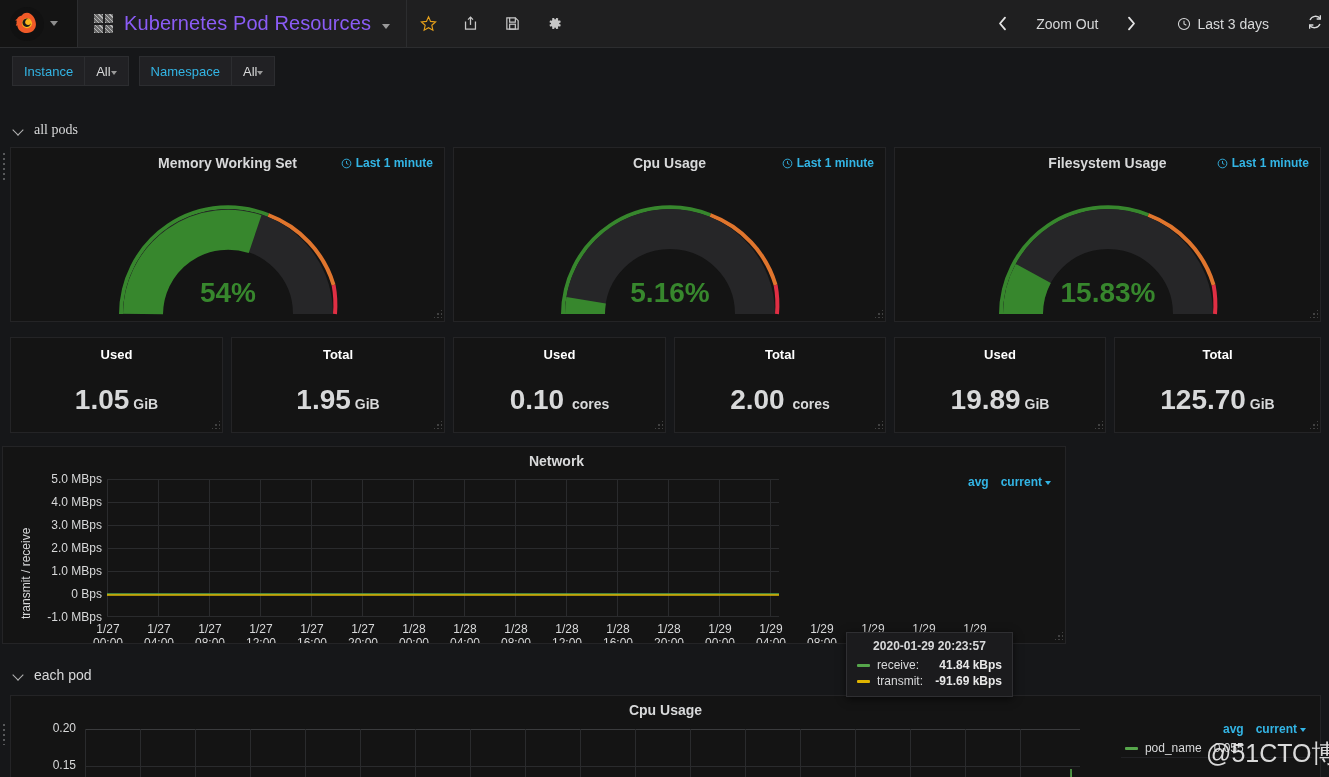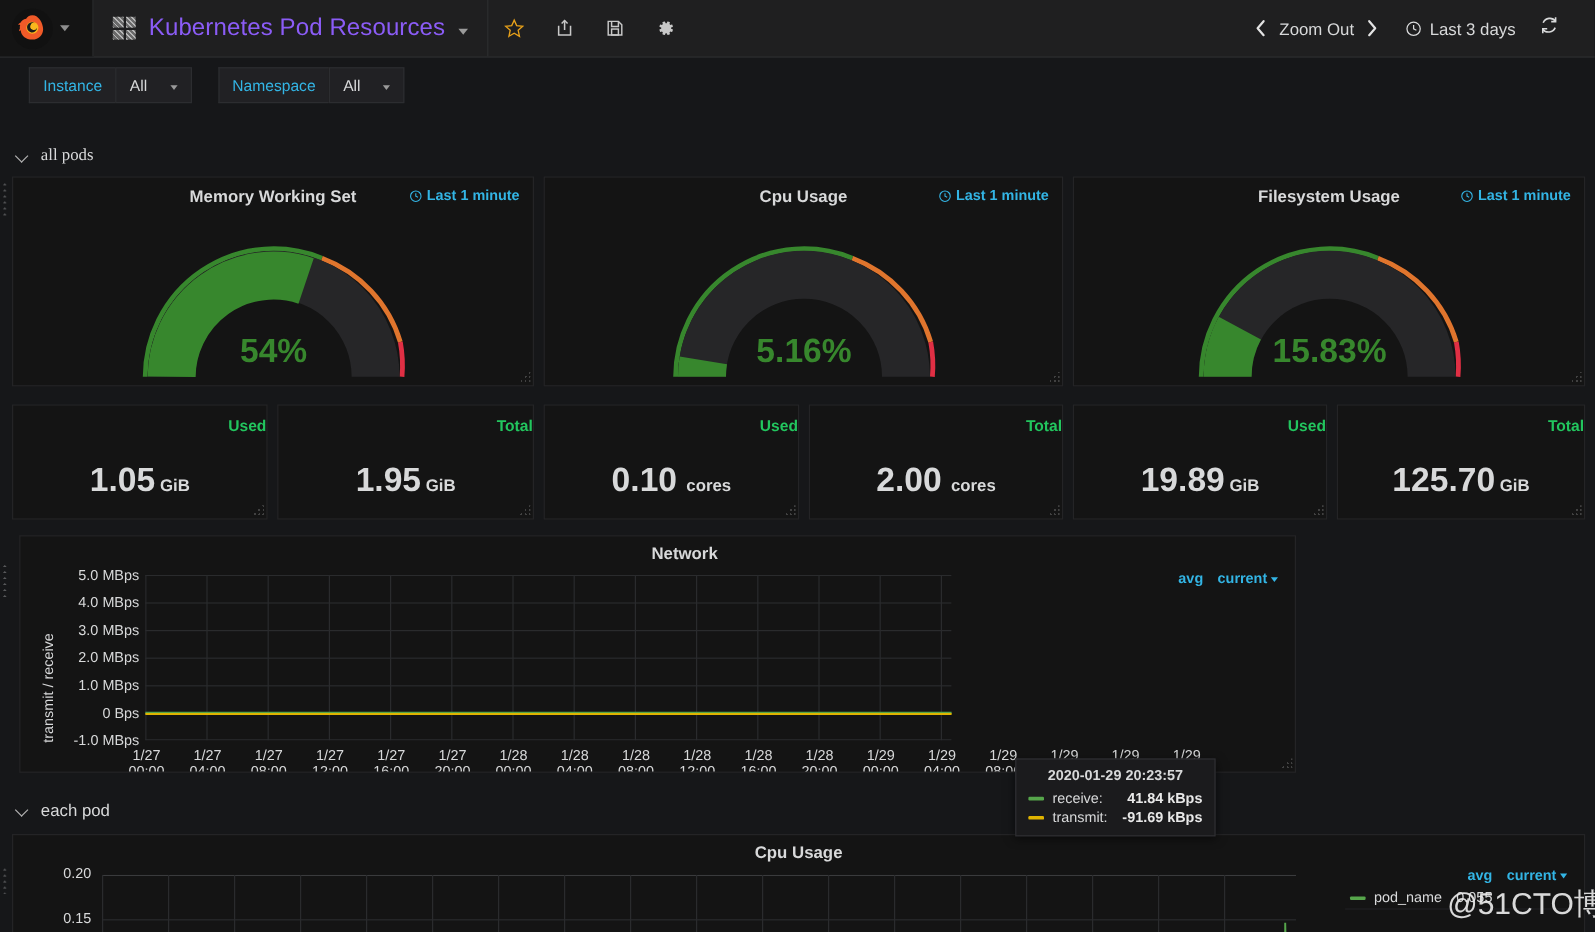--- a/index.html
+++ b/index.html
@@ -65,7 +65,7 @@
   .star-btn svg { fill: none; stroke: #e6a01a; stroke-width: 1.6px; }
   .topnav-right {
     margin-left: auto; display: flex; align-items: center;
-    gap: 0; padding-right: 30px;
+    gap: 18px; padding-right: 6px;
   }
   .nav-arrow {
     padding: 0 10px; color: #d8d9da; cursor: pointer;

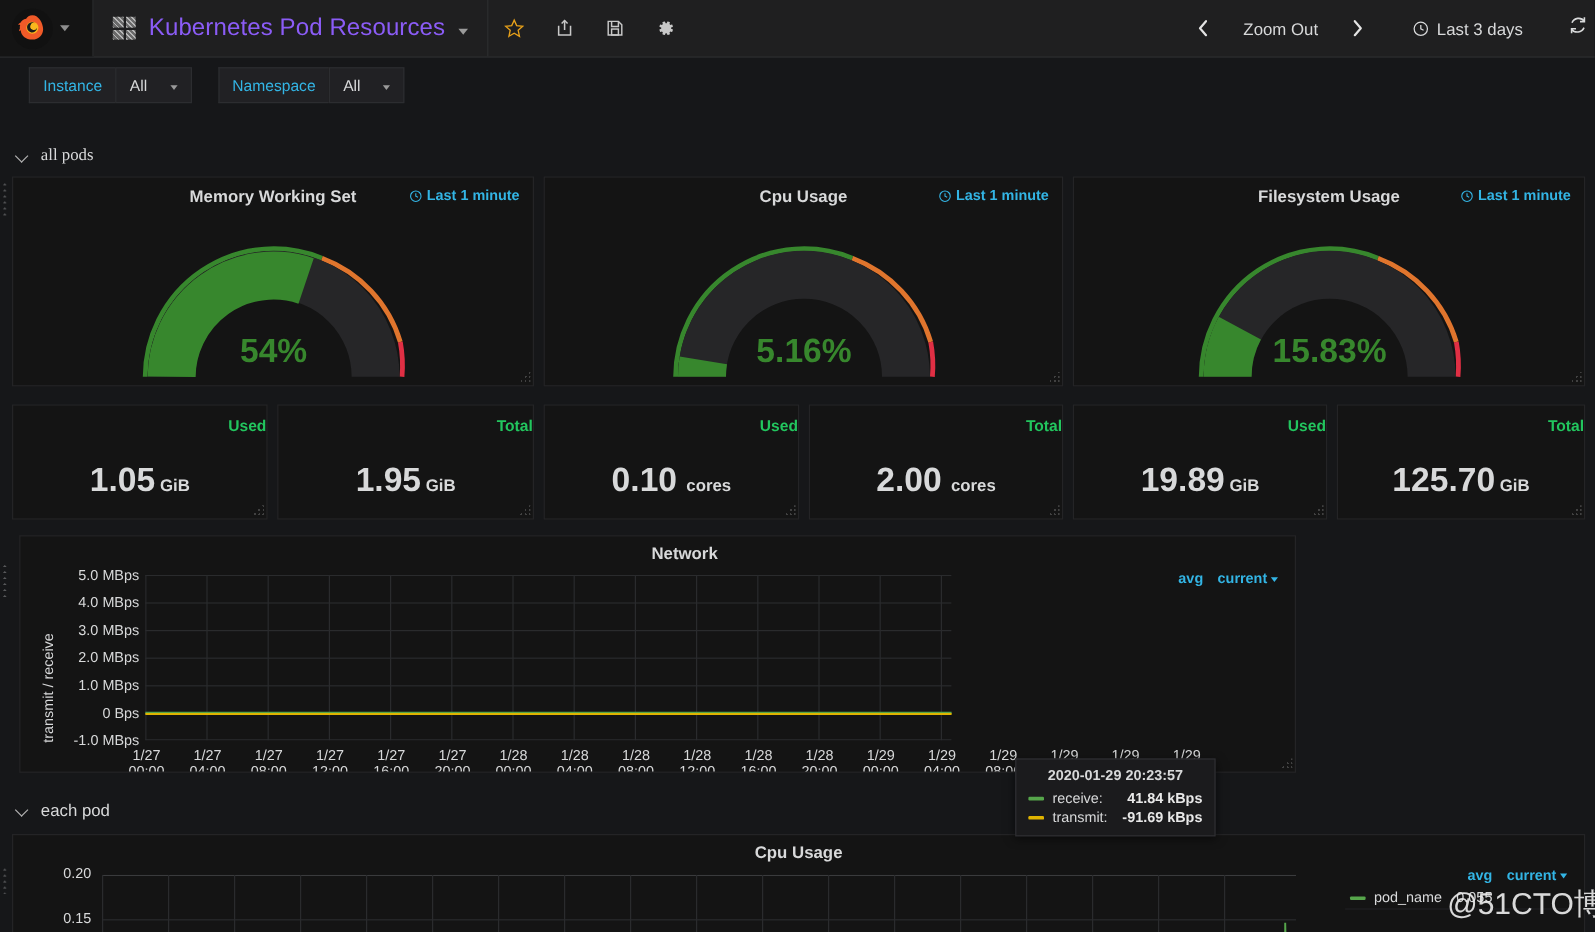--- a/index.html
+++ b/index.html
@@ -86,7 +86,7 @@
     height: 46px; display: flex; align-items: center;
     padding: 0 0 0 12px; gap: 10px;
   }
-  .var-group { display: flex; margin-left: 12px; }
+  .var-group { display: flex; }
   .var-label, .var-value {
     background: #212124; border: 1px solid #2c2d30;
     height: 30px; display: flex; align-items: center;

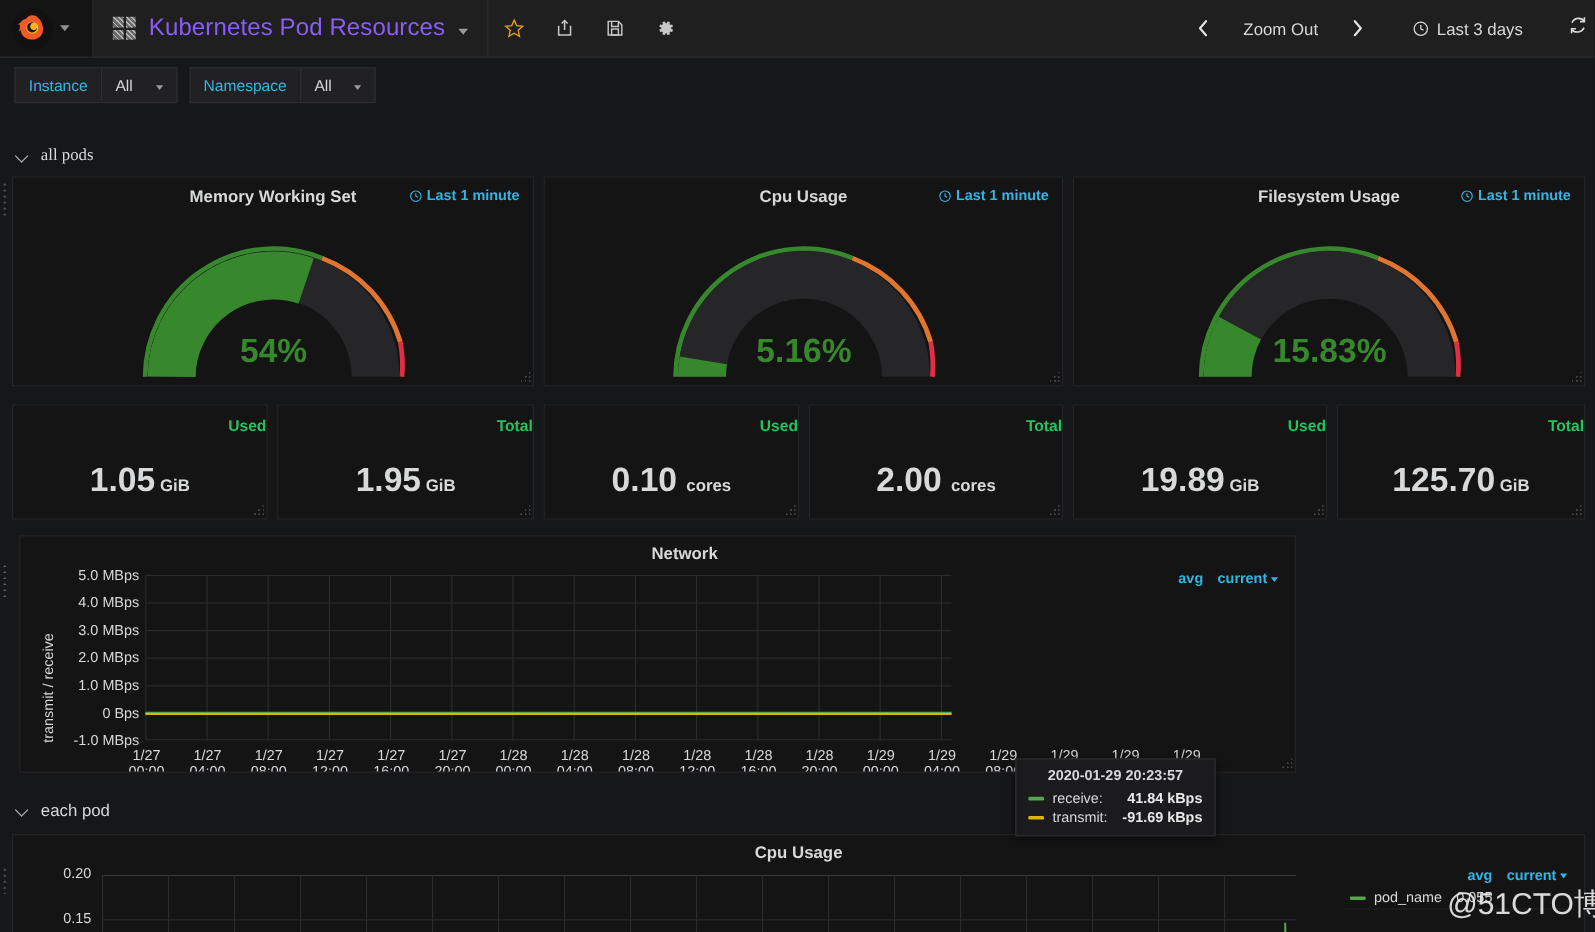--- a/index.html
+++ b/index.html
@@ -93,7 +93,7 @@
     padding: 0 11px; font-size: 13px;
   }
   .var-label { color: #33b5e5; border-right: none; }
-  .var-value { color: #d8d9da; gap: 19px; cursor: pointer; }
+  .var-value { color: #d8d9da; gap: 0; cursor: pointer; }
   .var-value .vc {
     width: 0; height: 0; margin-top: 3px;
     border-left: 3.5px solid transparent; border-right: 3.5px solid transparent;

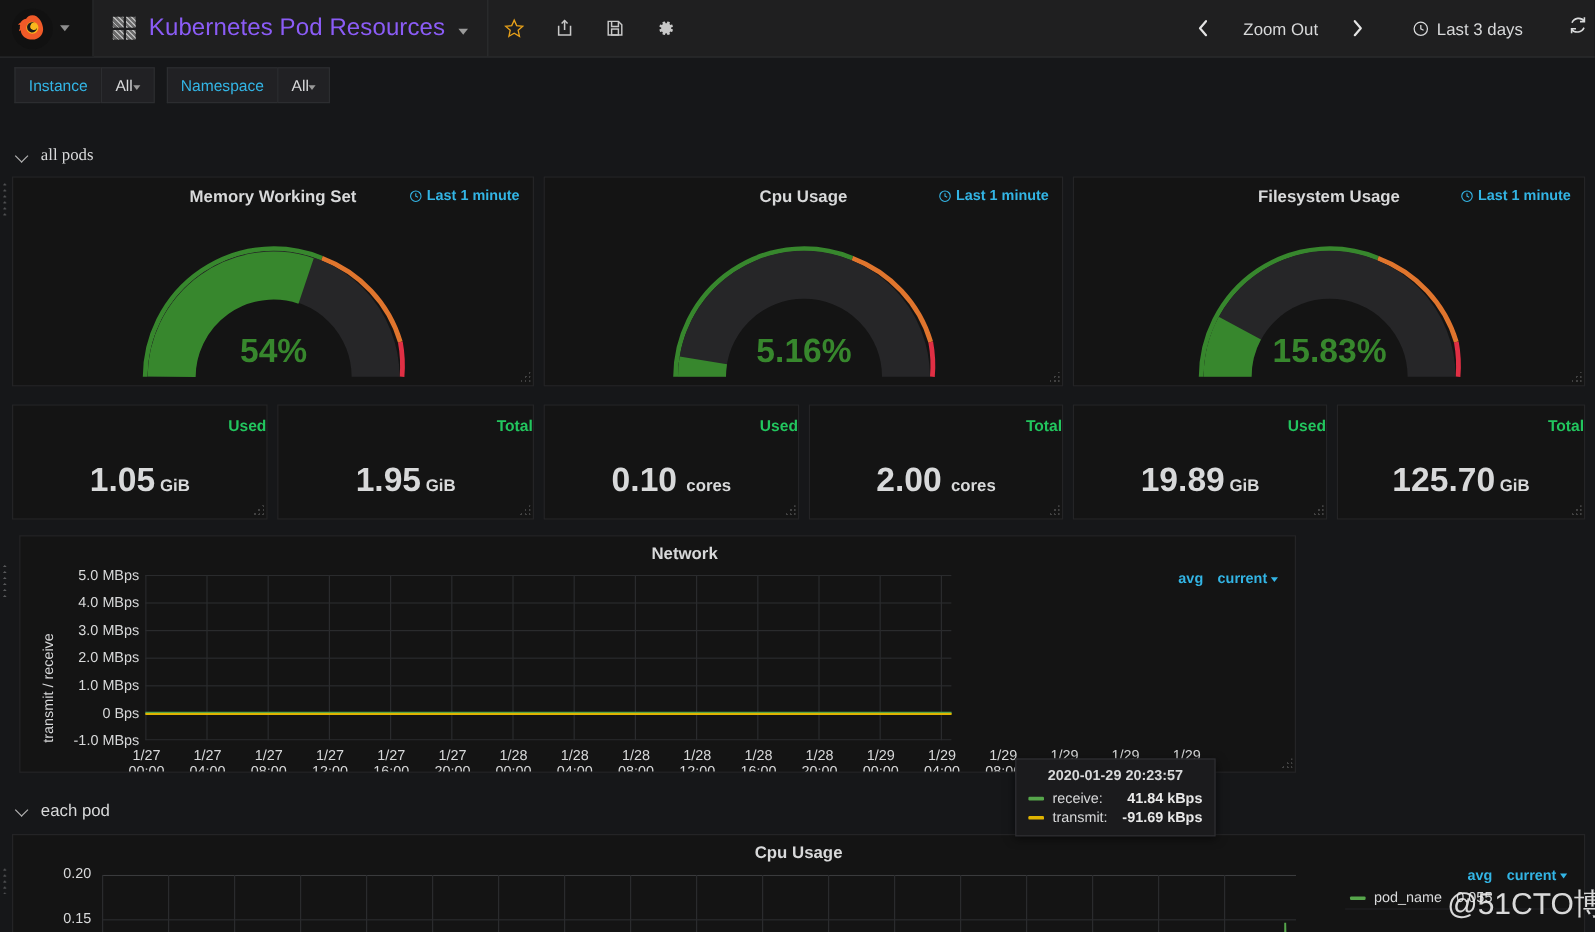--- a/index.html
+++ b/index.html
@@ -155,8 +155,8 @@
 
   
   .stat-title {
-    text-align: right; font-size: 13px; font-weight: bold;
-    color: #22c55e; padding-top: 9px;
+    text-align: center; font-size: 13px; font-weight: bold;
+    color: #ffffff; padding-top: 9px;
   }
   .stat-value {
     position: absolute; left: 0; right: 0; top: 46px;

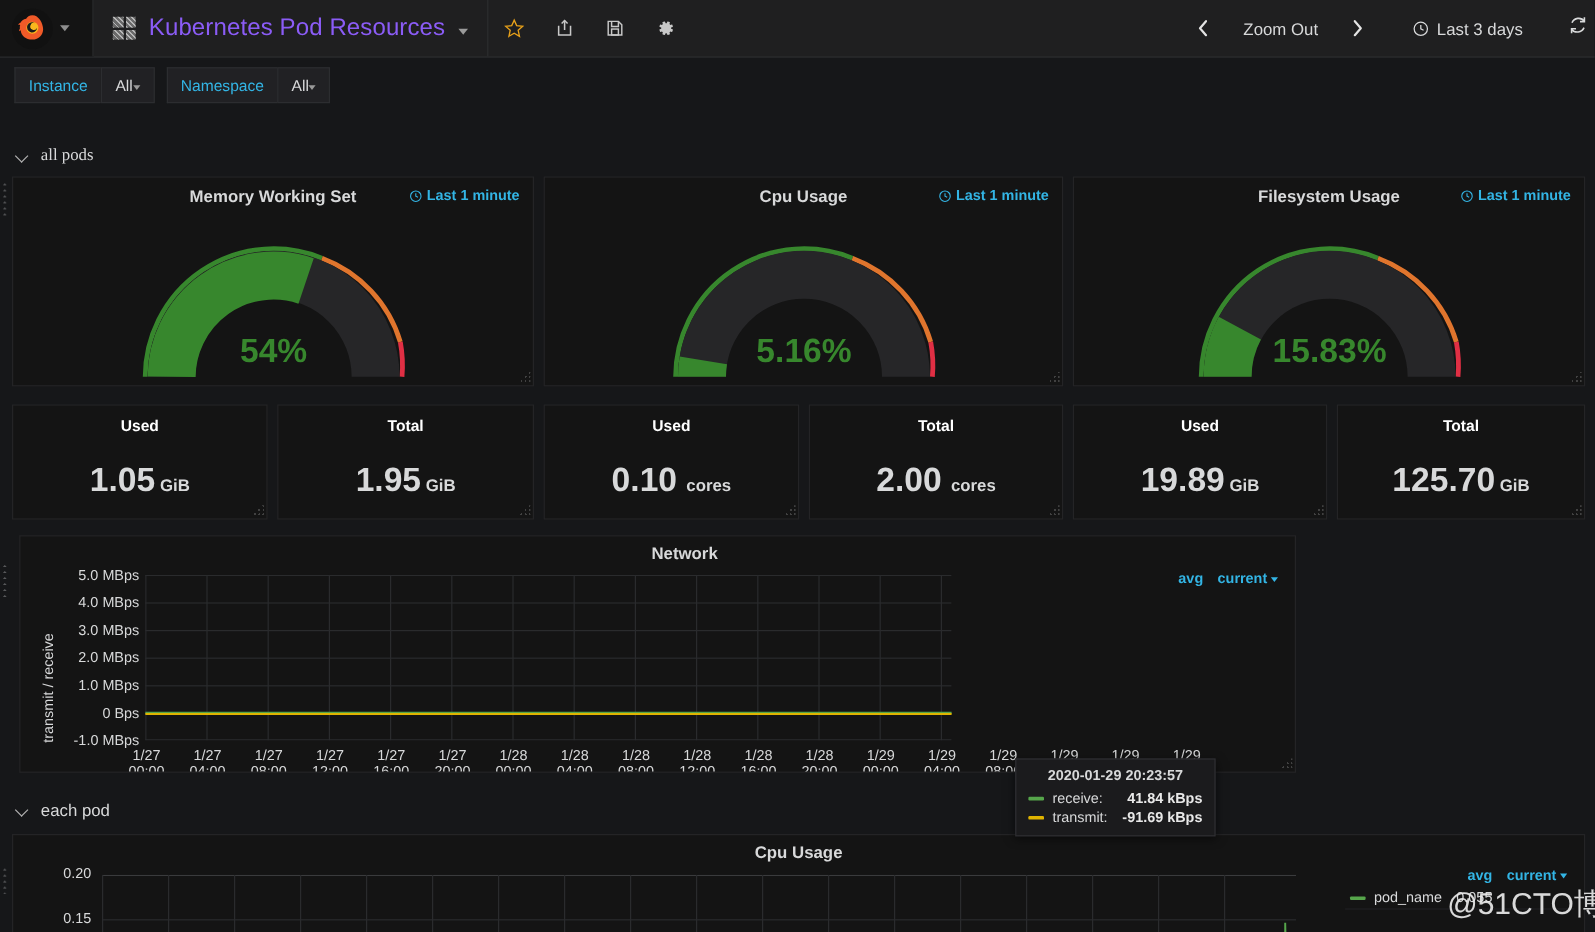--- a/index.html
+++ b/index.html
@@ -459,7 +459,7 @@
 </div>
 
 <div class="drag-handle" style="left:2px; top:470px; height:28px;"></div>
-<div class="panel" style="left:16px; top:446px; width:1064px; height:198px;padding-left:45px;">
+<div class="panel" style="left:2px; top:446px; width:1064px; height:198px;padding-left:45px;">
   <div class="graph-title">Network</div>
 
   <div class="yaxis-label" style="left:16px; top:172px;">transmit / receive</div>

